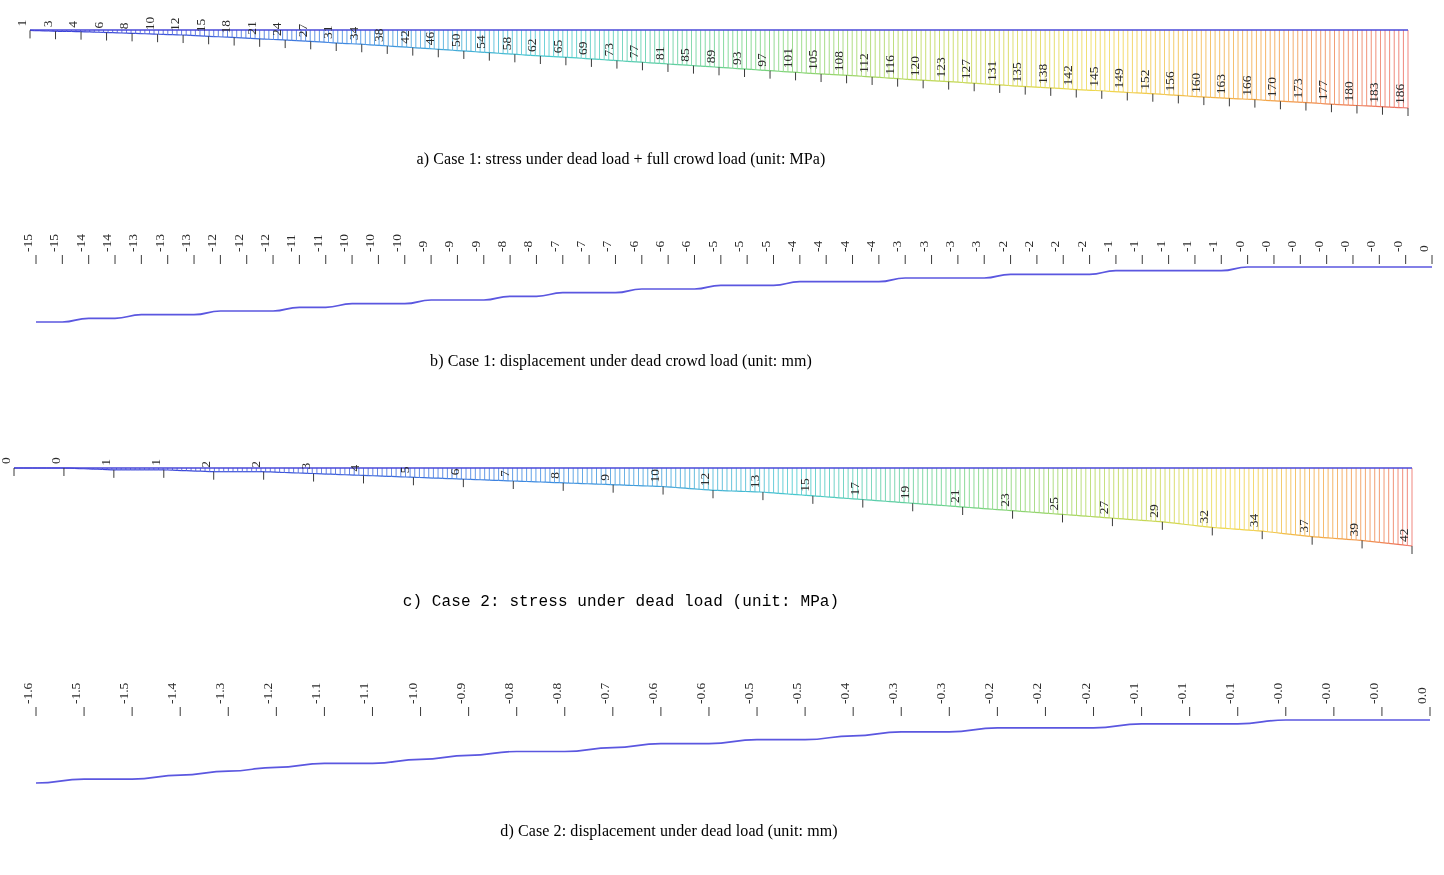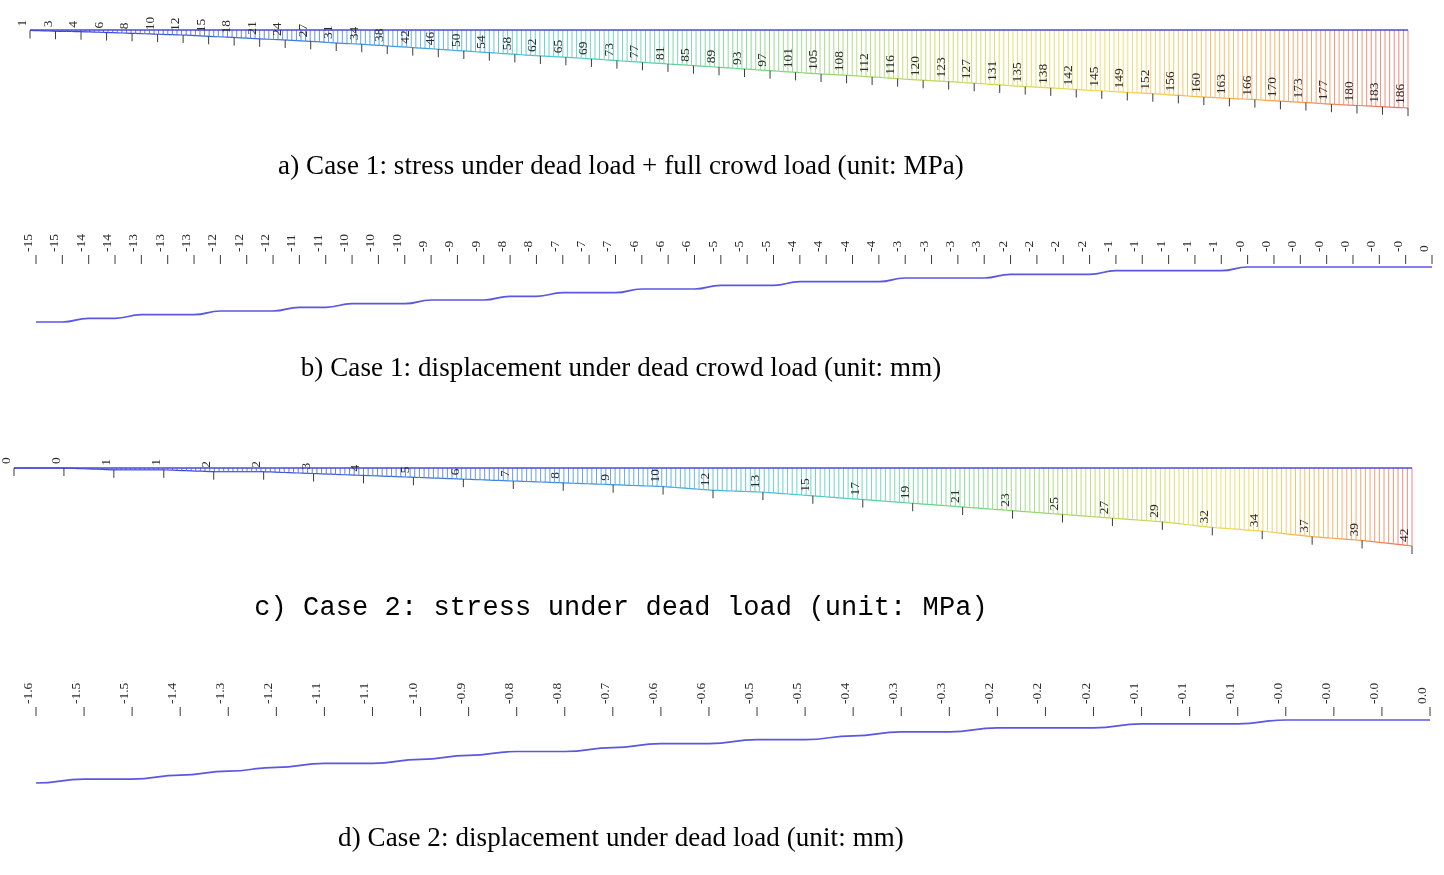--- a/index.html
+++ b/index.html
@@ -28,7 +28,7 @@
     left: 0; width: 1242px;
     text-align: center;
     font-family: "Liberation Serif", serif;
-    font-size: 27px;
+    font-size: 16px;
     color: #000000;
     letter-spacing: 0.1px;
   }

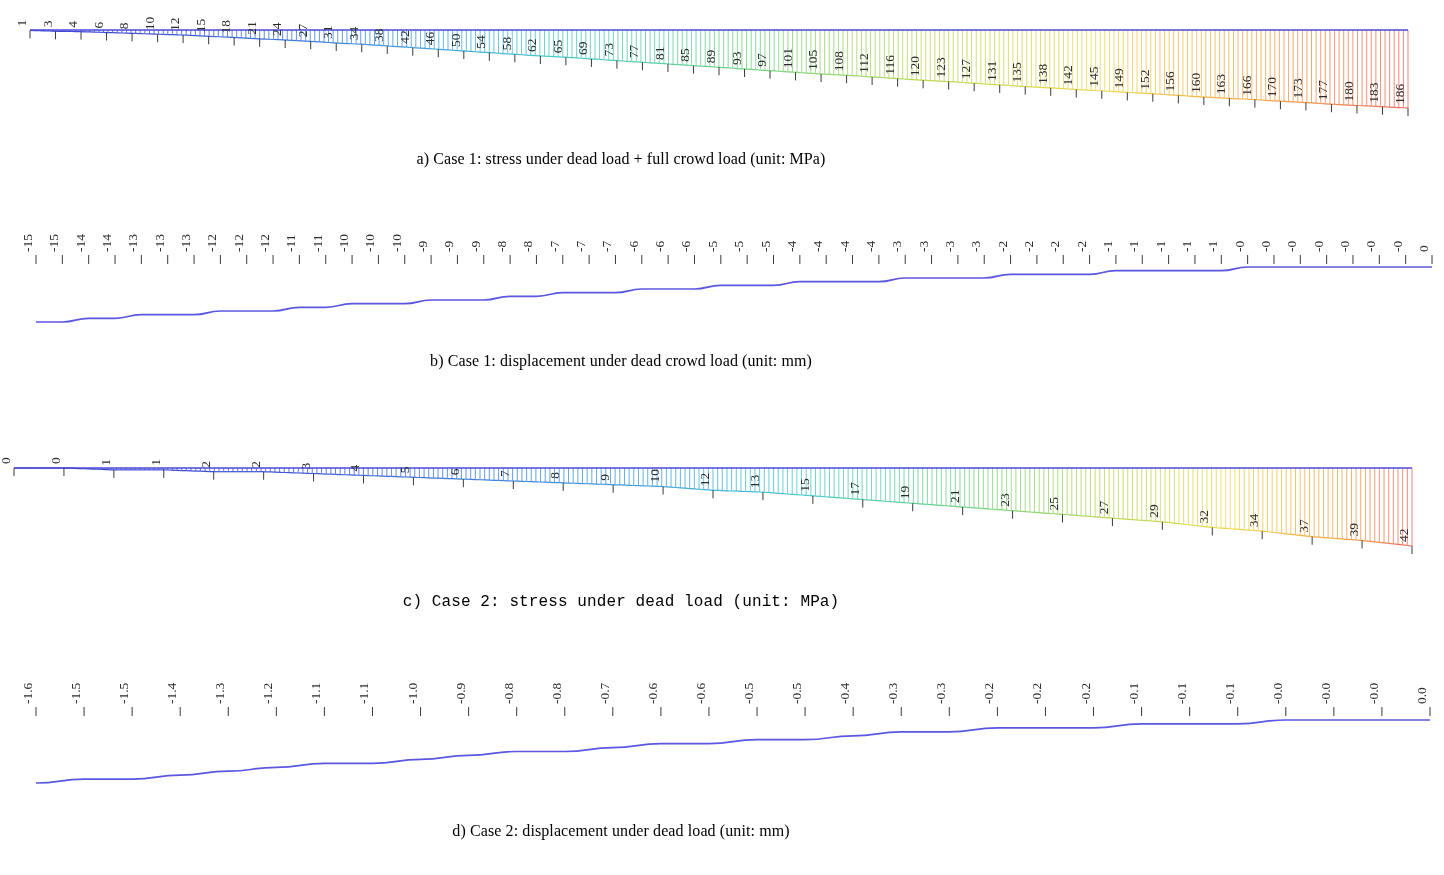--- a/index.html
+++ b/index.html
@@ -35,7 +35,7 @@
   #caption-a { top: 150px; }
   #caption-b { top: 352px; }
   #caption-c { top: 593px; font-family: Liberation Mono, monospace; }
-  #caption-d { top: 822px; }
+  #caption-d { top: 822px; margin-left: 48px; }
 
   .vlabel {
     font-family: "Liberation Serif", serif;

